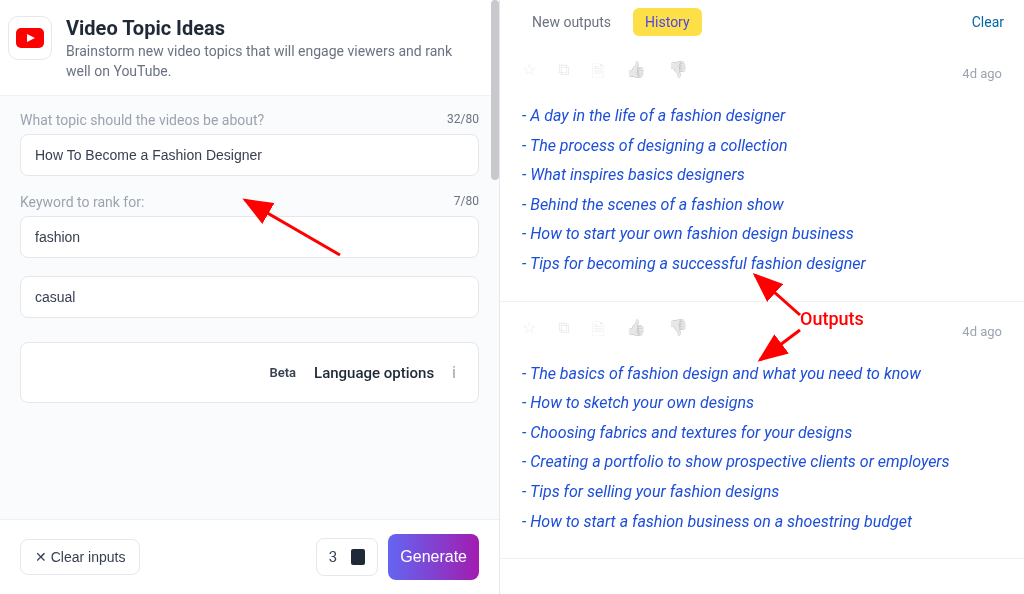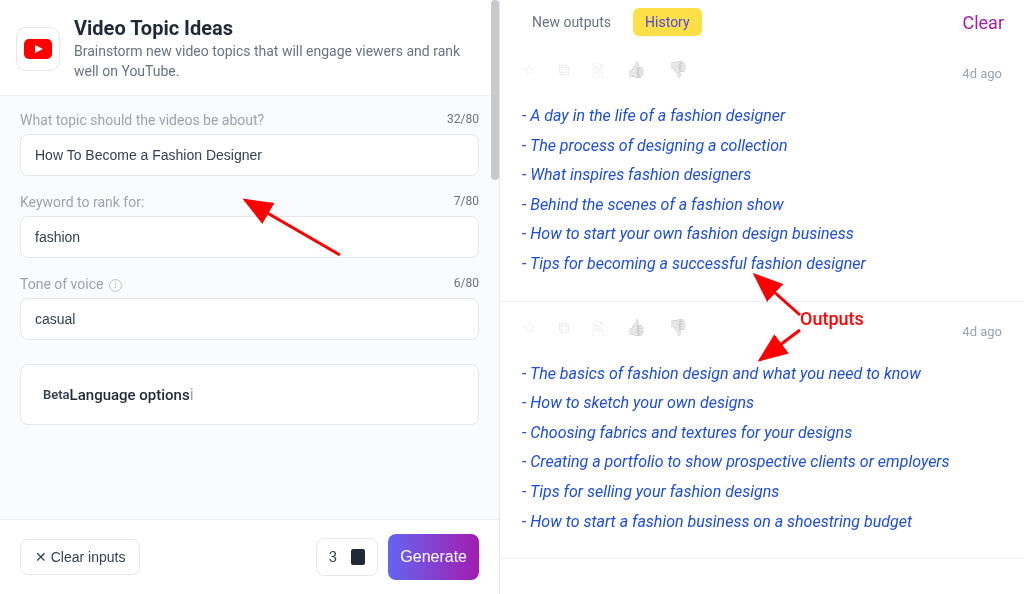--- a/index.html
+++ b/index.html
@@ -36,9 +36,8 @@
     .header-block {
       display: flex;
       gap: 14px;
-      padding: 16px 20px 14px 16px;
+      padding: 16px 20px 14px 8px;
       border-bottom: 1px solid #eef0f3;
-      align-items: center;
     }
     .yt-icon {
       width: 44px;

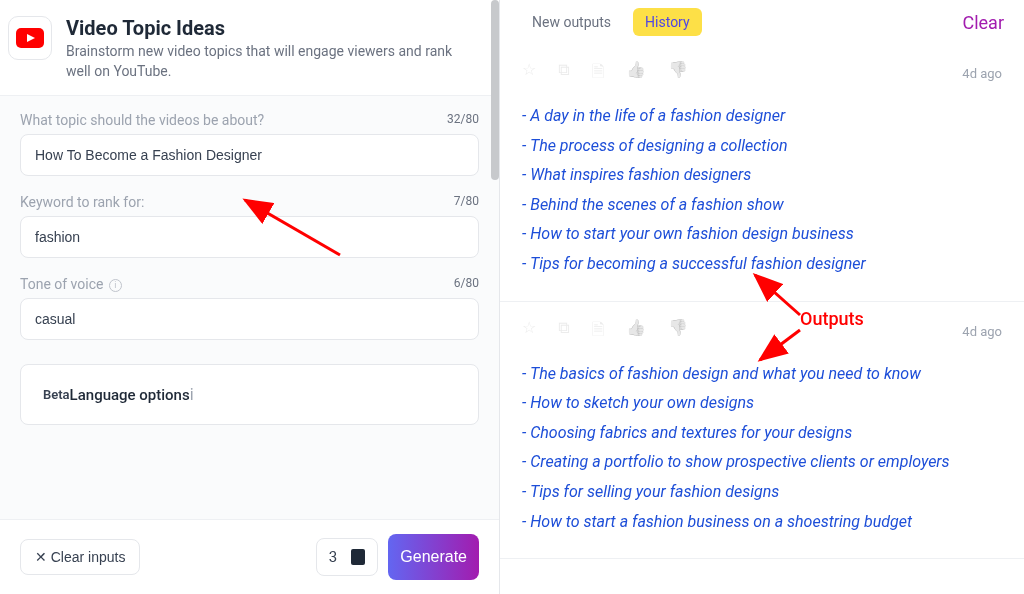--- a/index.html
+++ b/index.html
@@ -199,8 +199,8 @@
     }
     .clear-link {
       margin-left: auto;
-      font-size: 18px;
-      color: #a21caf;
+      font-size: 14px;
+      color: #0369a1;
       cursor: pointer;
     }
     .output-card {

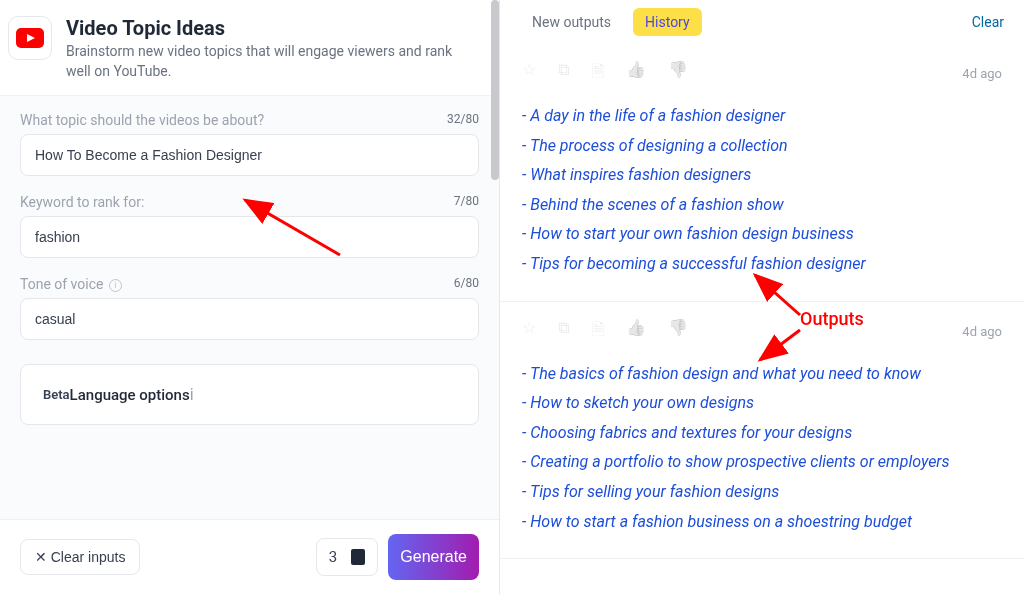--- a/index.html
+++ b/index.html
@@ -337,7 +337,7 @@
         <ul class="output-list">
           <li>A day in the life of a fashion designer</li>
           <li>The process of designing a collection</li>
-          <li>What inspires fashion designers</li>
+          <li>What inspires basics designers</li>
           <li>Behind the scenes of a fashion show</li>
           <li>How to start your own fashion design business</li>
           <li>Tips for becoming a successful fashion designer</li>

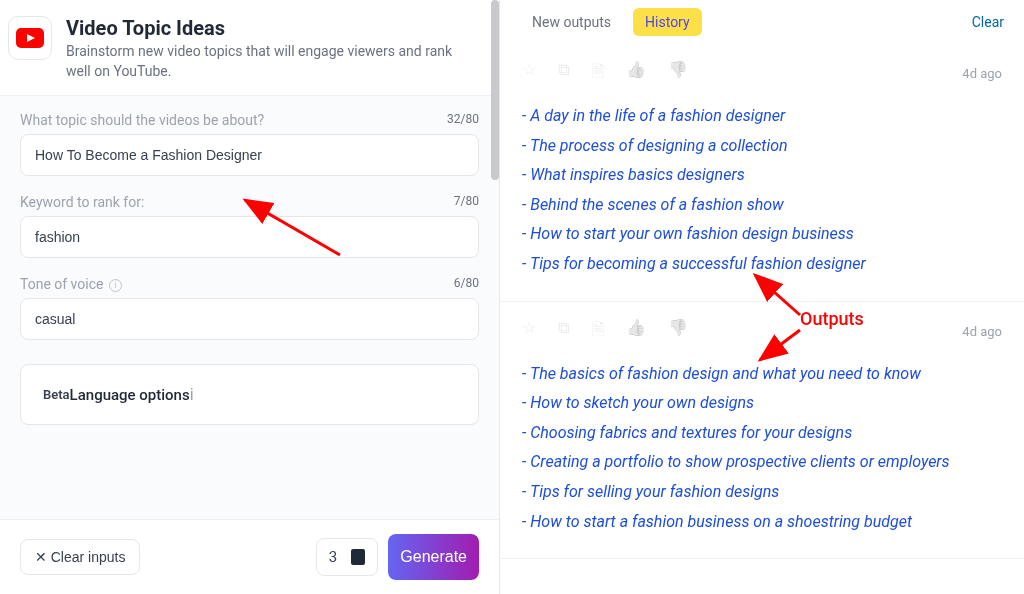--- a/index.html
+++ b/index.html
@@ -286,10 +286,6 @@
     </div>
 
     <div class="field-group">
-      <div class="field-label-row">
-        <span class="field-label"><span>Tone of voice</span> <span class="info-icon">i</span></span>
-        <span class="char-count">6/80</span>
-      </div>
       <input class="text-input" value="casual" style="">
     </div>
 

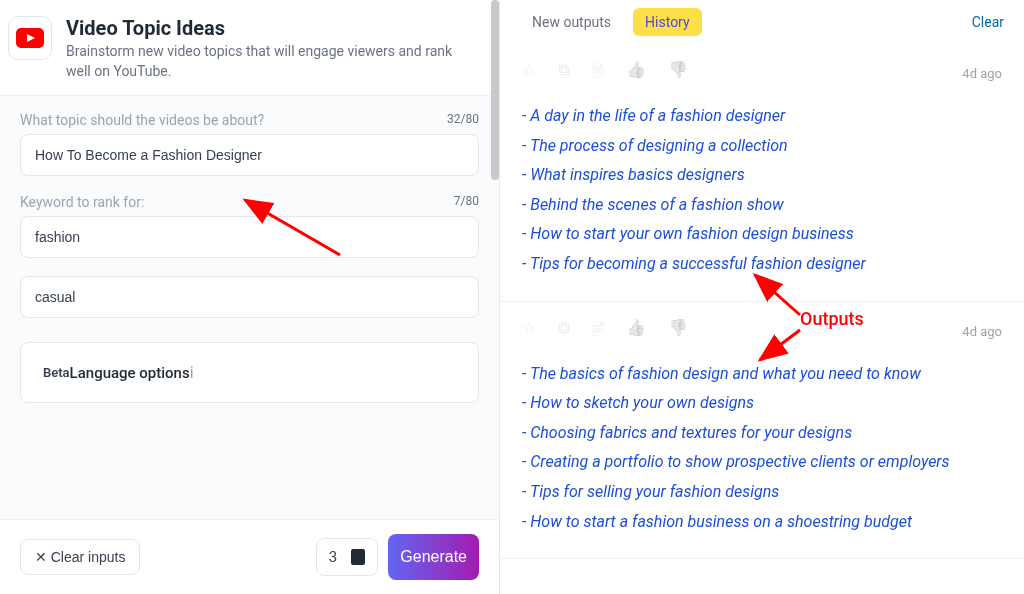--- a/index.html
+++ b/index.html
@@ -109,8 +109,10 @@
       padding: 20px 22px;
       display: flex;
       align-items: center;
+      gap: 18px;
       background: #fff;
       margin-top: 24px;
+      justify-content: flex-end;
     }
     .beta-badge {
       font-size: 13px;

